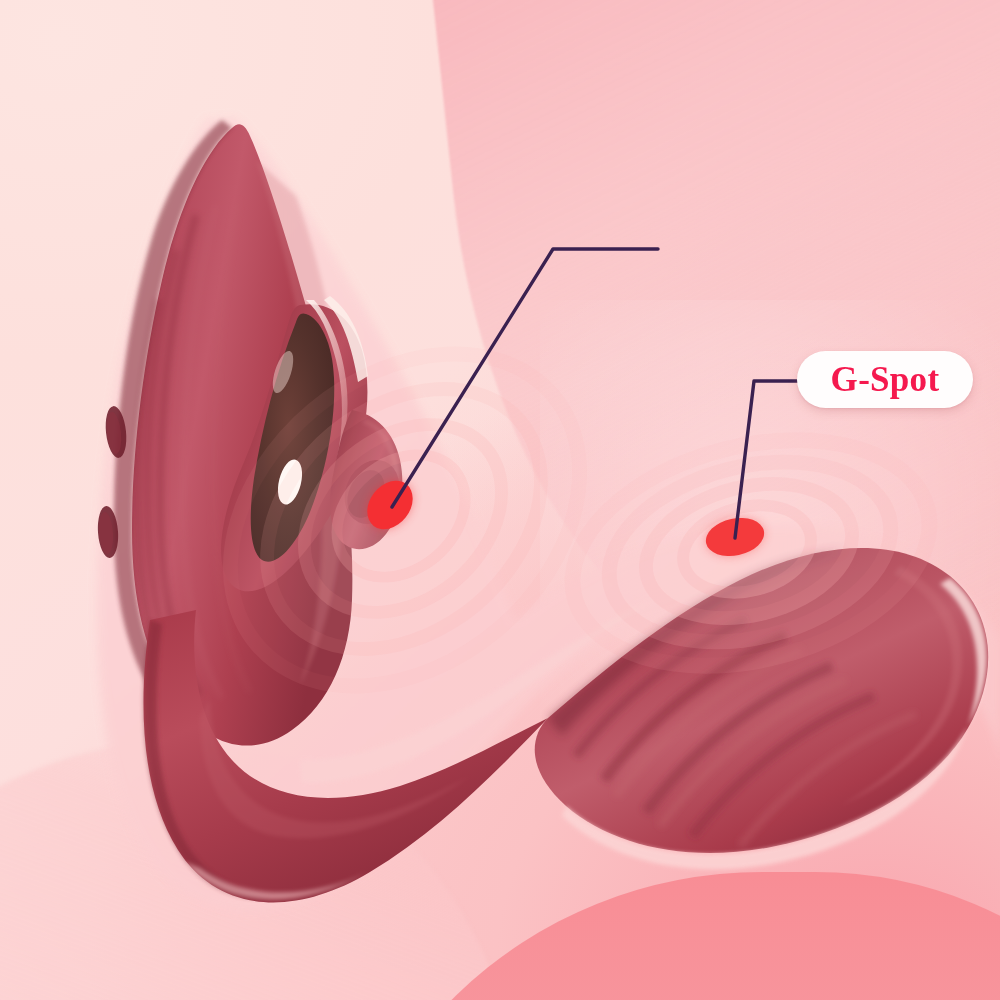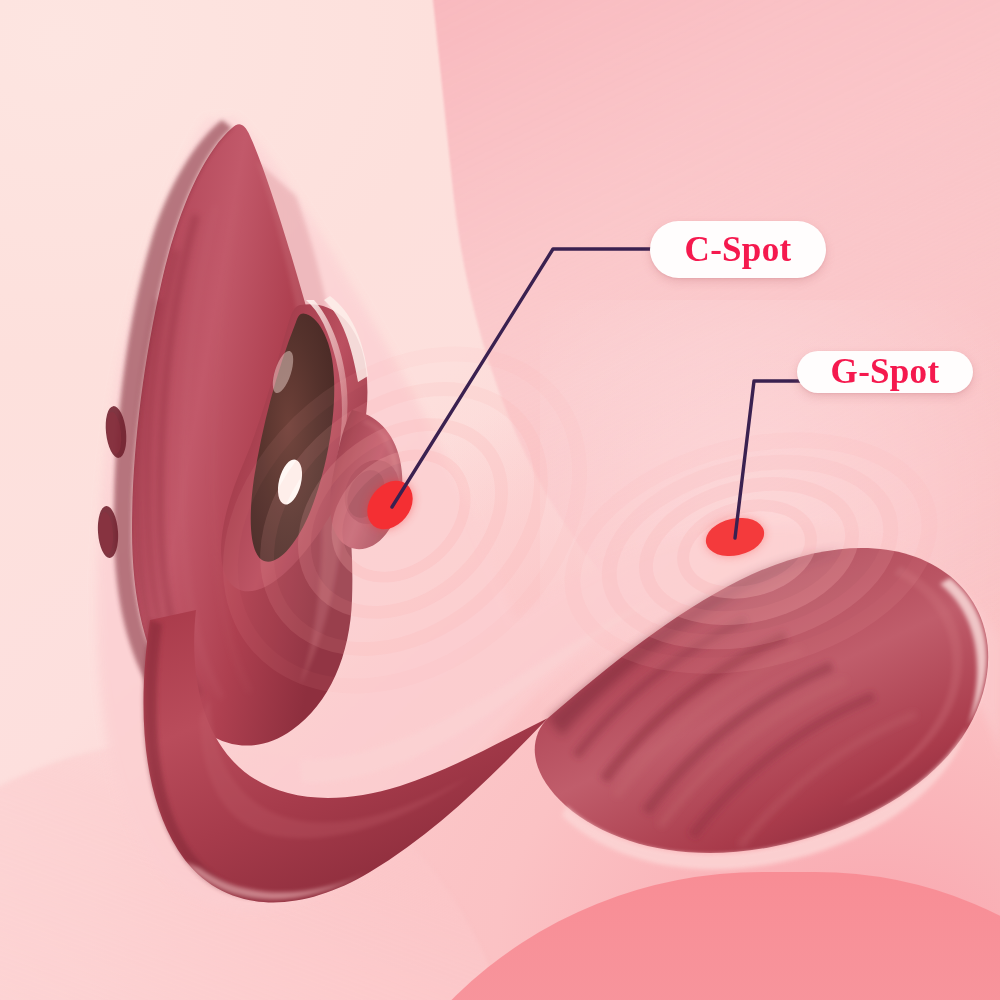--- a/index.html
+++ b/index.html
@@ -324,9 +324,6 @@
     <polyline points="735,538 754,381 806,381" fill="none" stroke="#3a2150" stroke-width="3.4" stroke-linecap="round" stroke-linejoin="round"></polyline>
   </svg>
 
-  <div class="badge" id="badge-c">
-    <span>C-Spot</span>
-  </div>
   <div class="badge" id="badge-g">
     <span>G-Spot</span>
   </div>

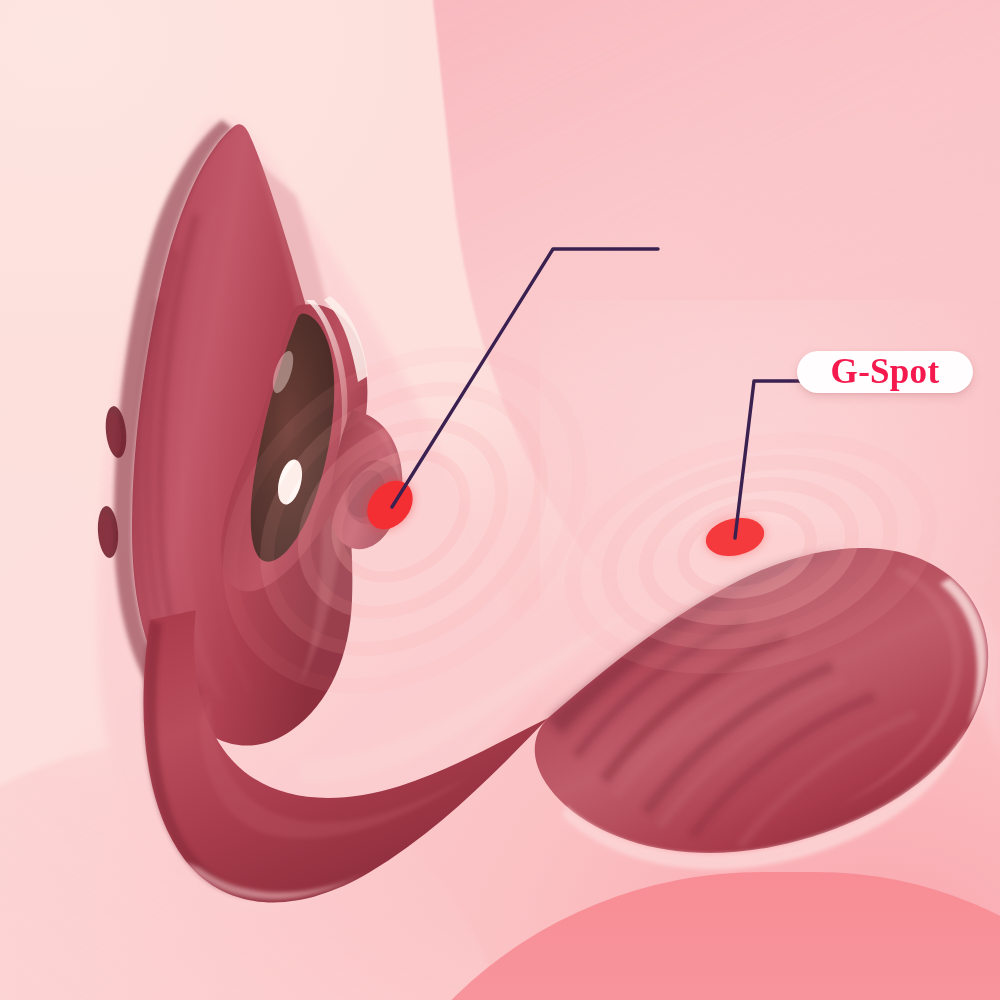--- a/index.html
+++ b/index.html
@@ -107,7 +107,7 @@
     white-space:nowrap;
   }
   #badge-c{left:650px;top:221px;width:176px;height:57px;font-size:35px;}
-  #badge-g{left:797px;top:351px;width:176px;height:42px;font-size:35px;}
+  #badge-g{left:797px;top:351px;width:176px;height:57px;font-size:35px;}
 </style>
 </head>
 <body>

